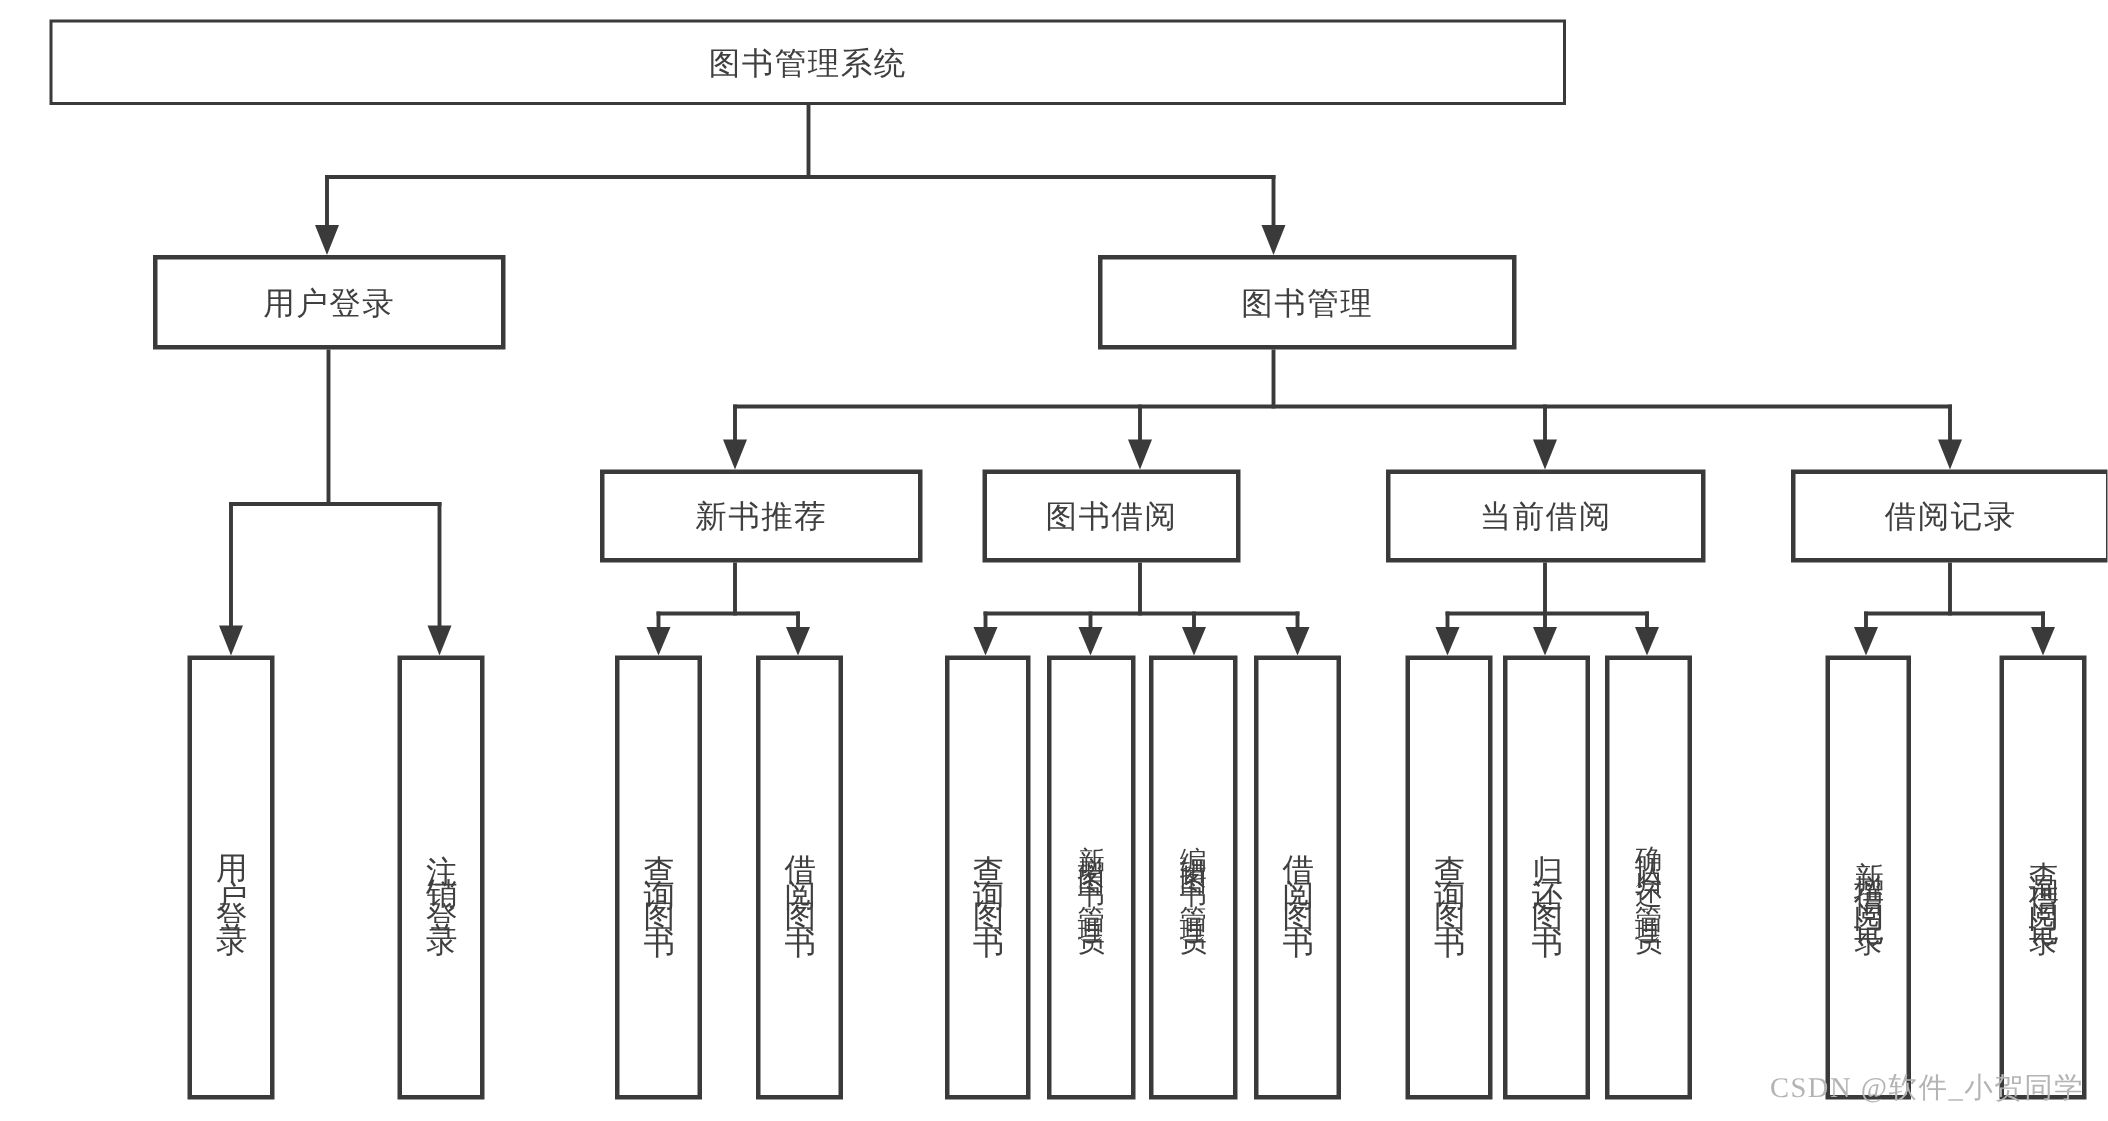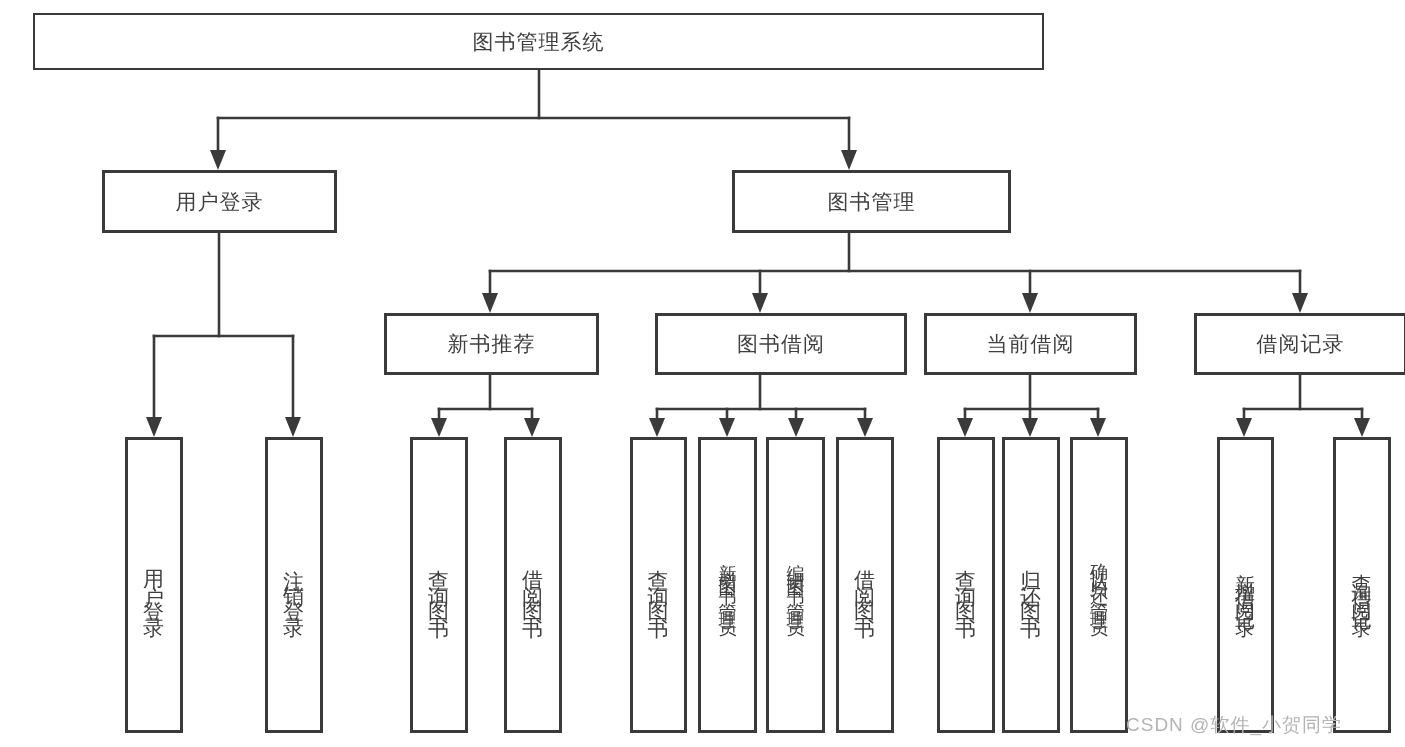--- a/index.html
+++ b/index.html
@@ -151,7 +151,7 @@
     <span>图书管理</span>
   </div>
 
-  <div class="hbox b3" style="left:364px; top:313px; width:215px; height:62px;">
+  <div class="hbox b3" style="left:380px; top:313px; width:215px; height:62px;">
     <span>新书推荐</span>
   </div>
   <div class="hbox b3" style="left:635px; top:313px; width:252px; height:62px;">

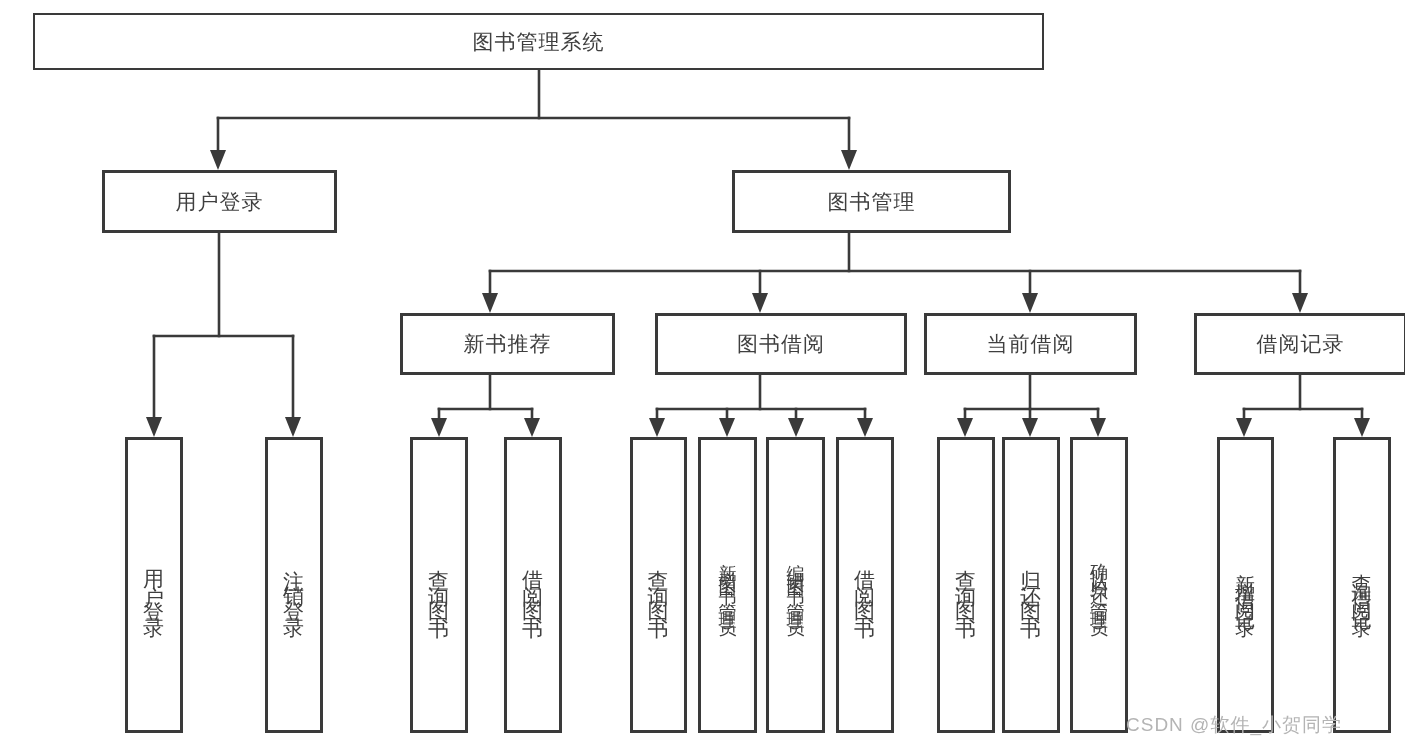--- a/index.html
+++ b/index.html
@@ -154,7 +154,7 @@
   <div class="hbox b3" style="left:380px; top:313px; width:215px; height:62px;">
     <span>新书推荐</span>
   </div>
-  <div class="hbox b3" style="left:635px; top:313px; width:252px; height:62px;">
+  <div class="hbox b3" style="left:635px; top:313px; width:172px; height:62px;">
     <span>图书借阅</span>
   </div>
   <div class="hbox b3" style="left:904px; top:313px; width:213px; height:62px;">

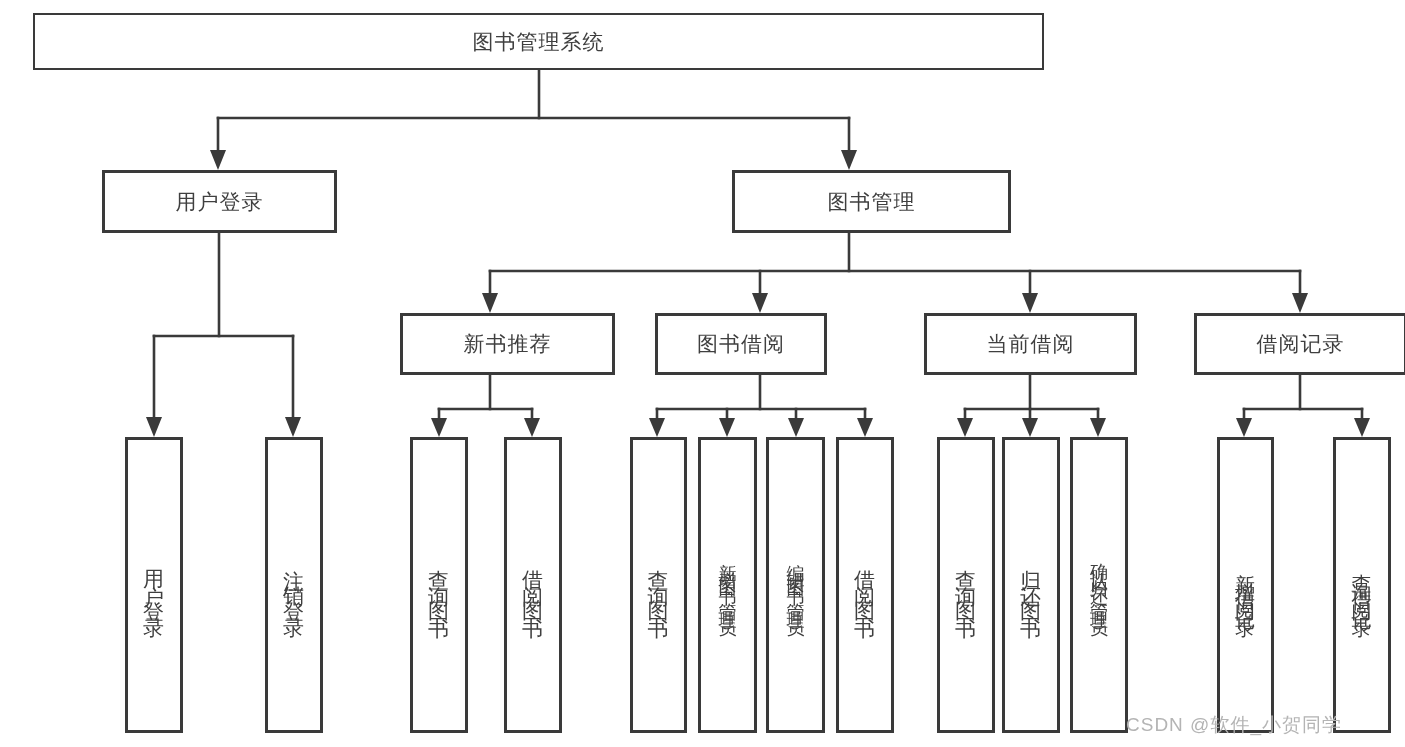--- a/index.html
+++ b/index.html
@@ -52,11 +52,12 @@
 
   .watermark {
     position: absolute;
-    left: 1106px; top: 712px;
+    left: 1160px; top: 712px;
     font-size: 19px;
     letter-spacing: 1px;
     color: var(--watermark);
     white-space: nowrap;
+    font-family: Liberation Serif, serif;
   }
 </style>
 </head>

